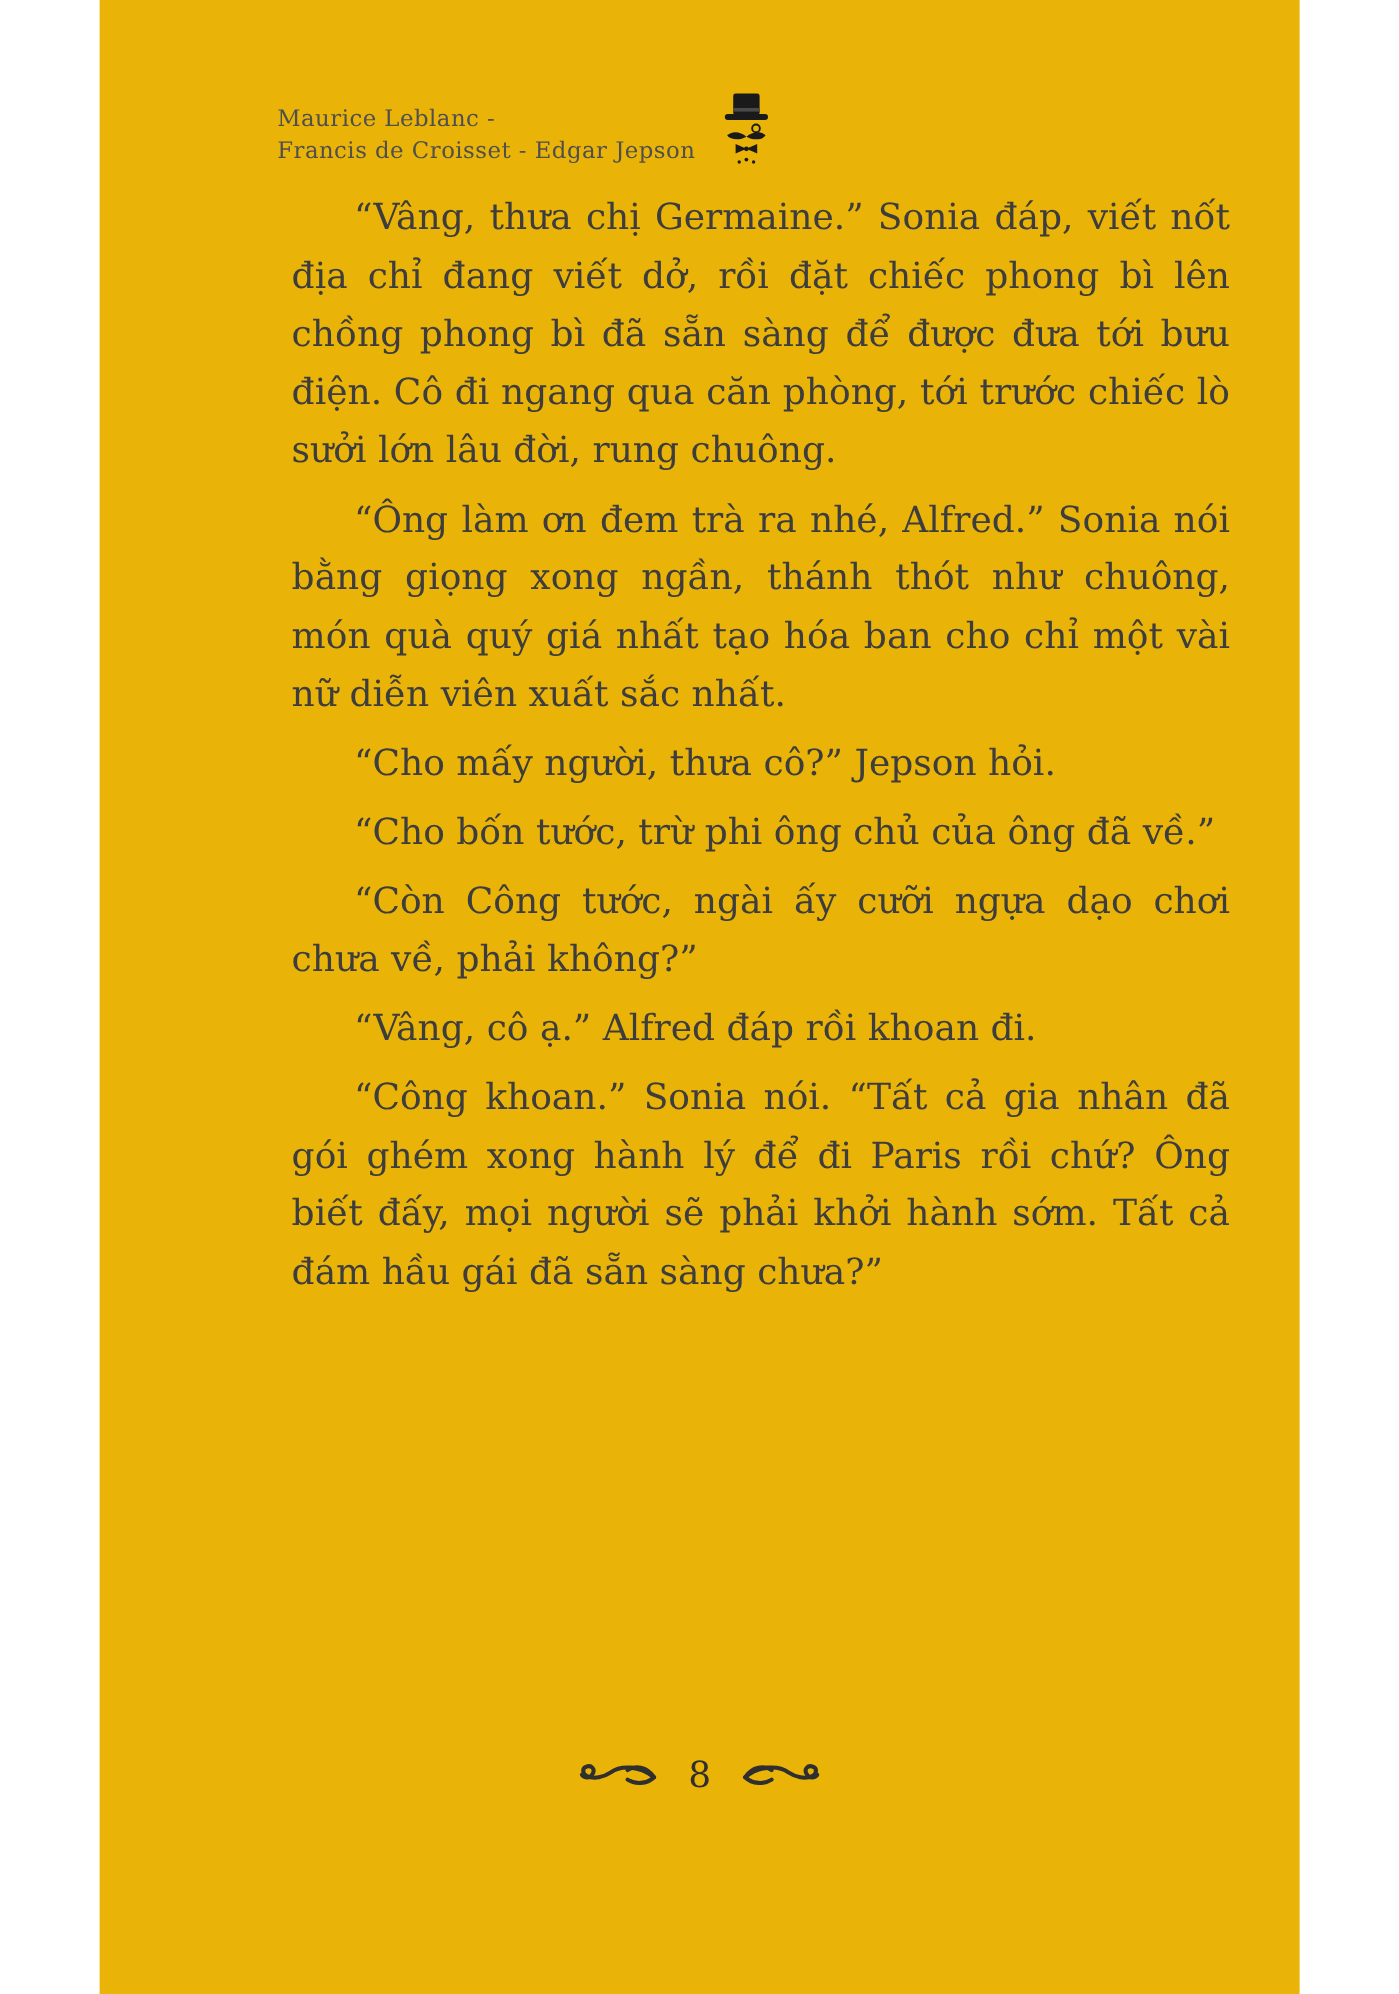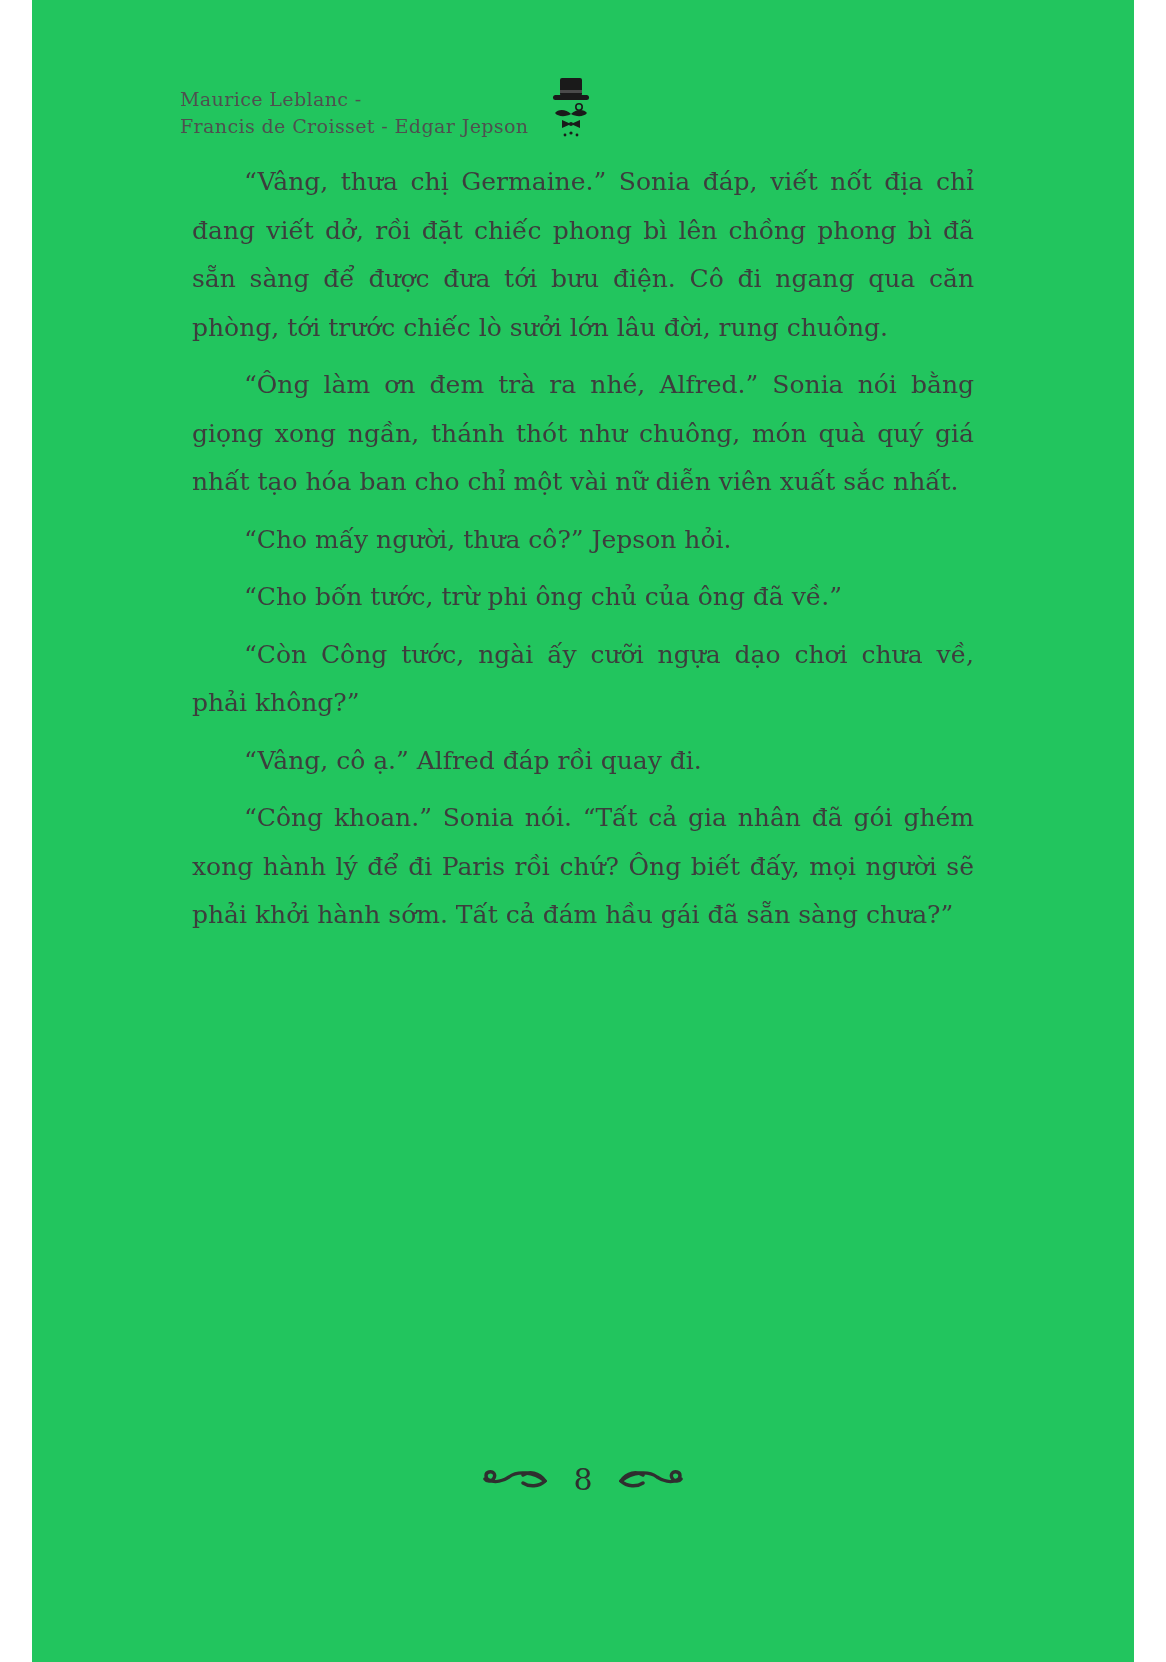--- a/index.html
+++ b/index.html
@@ -9,10 +9,10 @@
   }
   .page {
     position: relative;
-    width: 1102px;
+    width: 1000px;
     height: 1662px;
     margin: 0 auto;
-    background: #22c55e;
+    background: #eab308;
     font-family: "DejaVu Serif", "Liberation Serif", serif;
     overflow: hidden;
   }

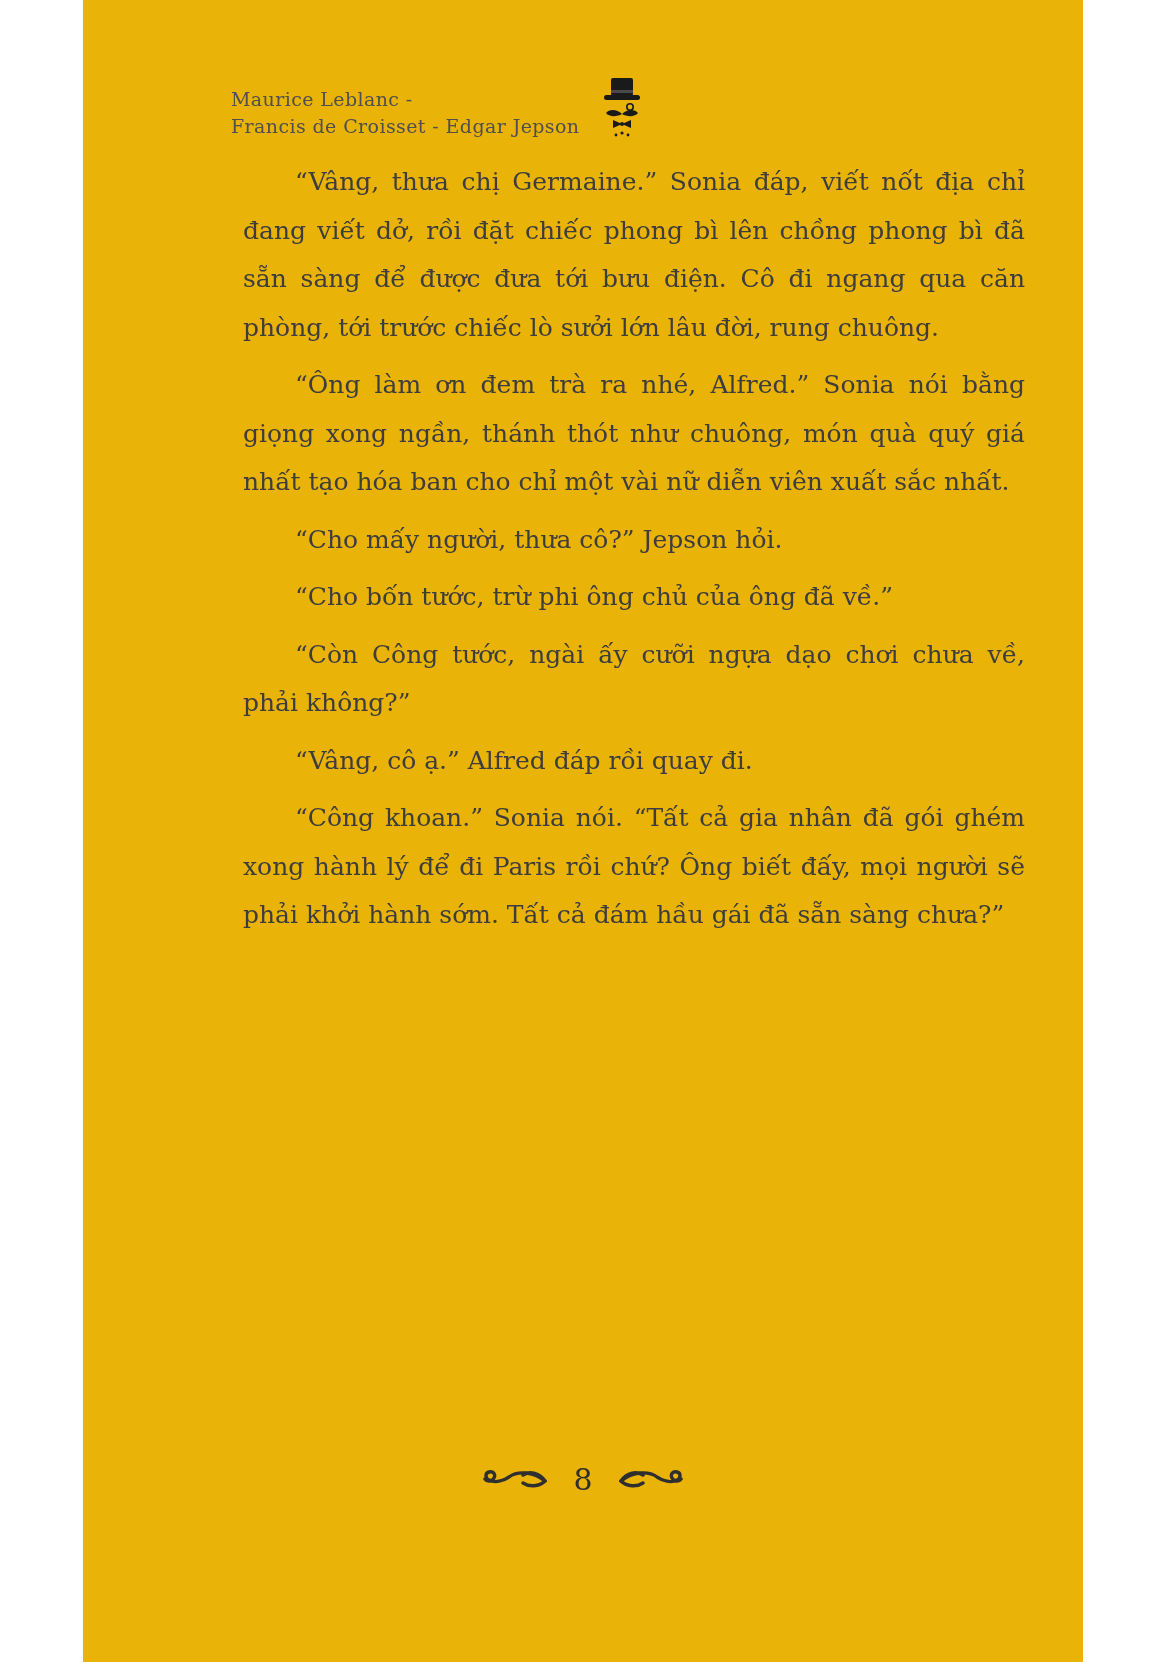--- a/index.html
+++ b/index.html
@@ -47,7 +47,7 @@
   }
   .body-text p {
     margin: 0 0 9px 0;
-    font-size: 25px;
+    font-size: 30px;
     line-height: 48.5px;
     text-align: justify;
     text-indent: 52px;

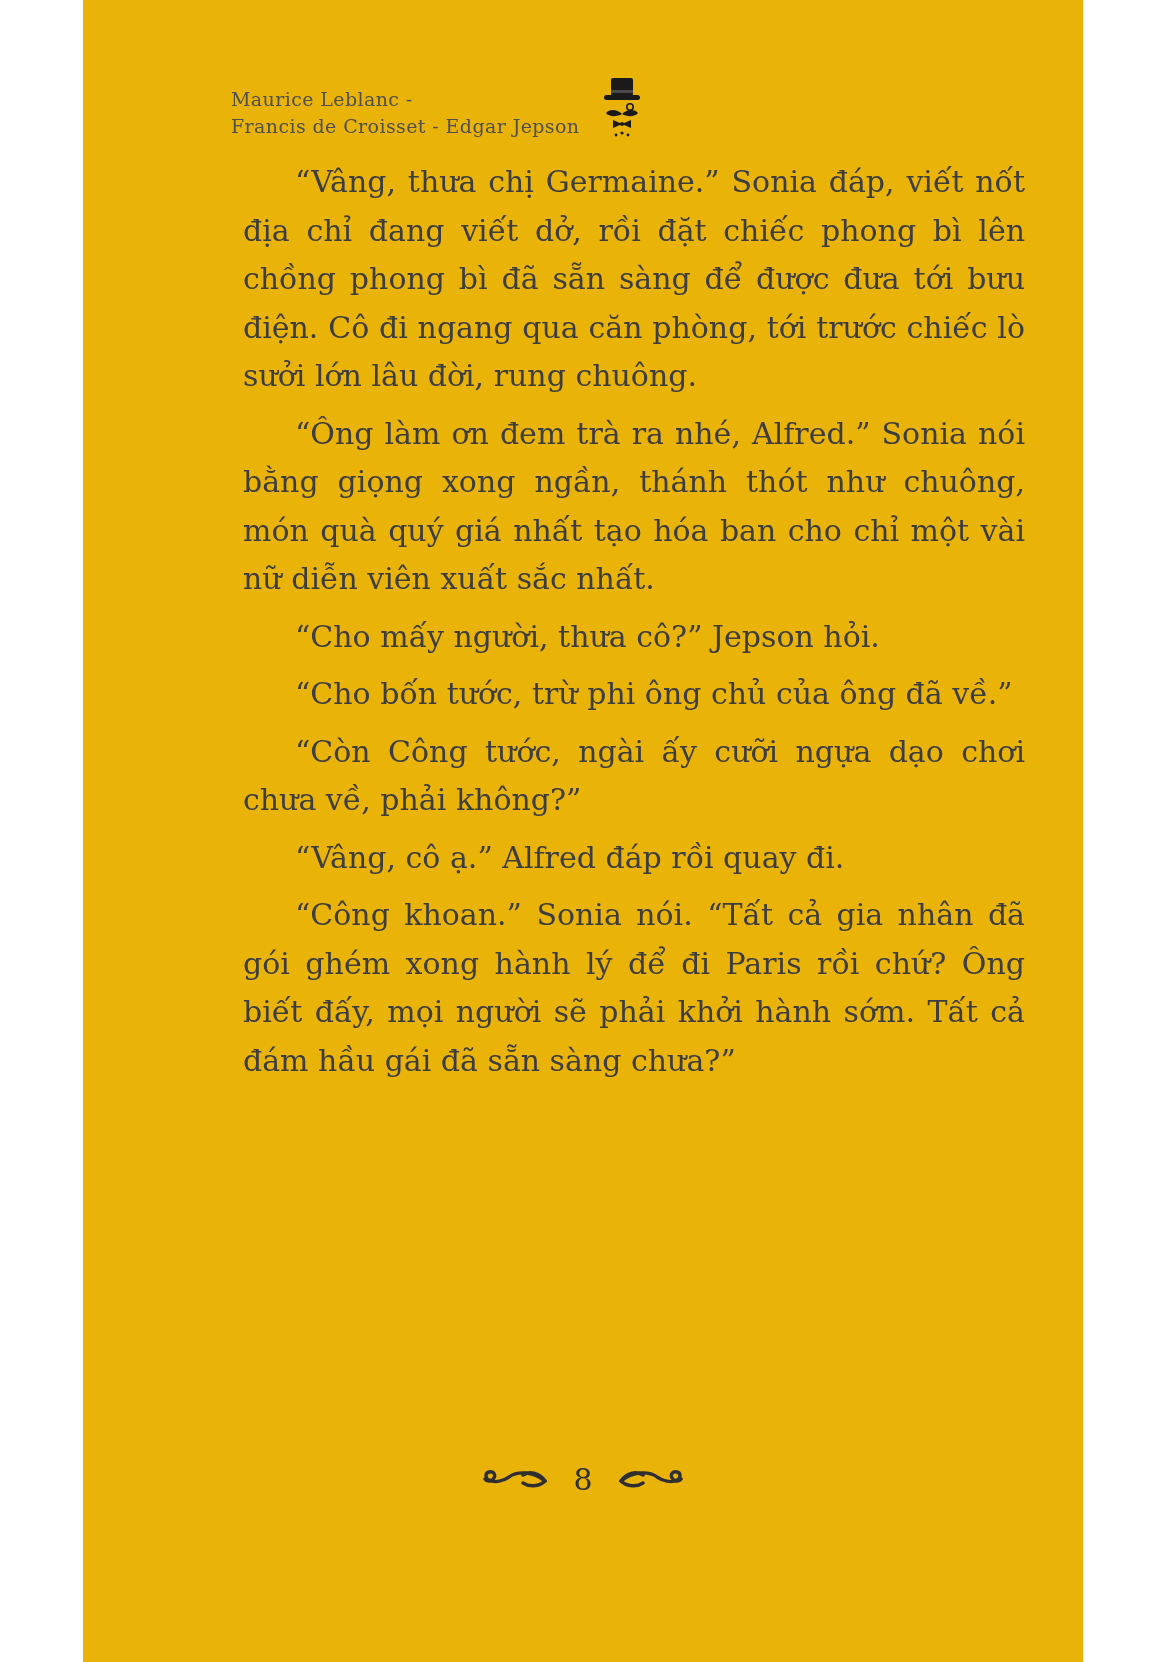--- a/index.html
+++ b/index.html
@@ -118,7 +118,7 @@
       <p>“Cho mấy người, thưa cô?” Jepson hỏi.</p>
       <p>“Cho bốn tước, trừ phi ông chủ của ông đã về.”</p>
       <p>“Còn Công tước, ngài ấy cưỡi ngựa dạo chơi chưa về, phải không?”</p>
-      <p>“Vâng, cô ạ.” Alfred đáp rồi quay đi.</p>
+      <p>“Vâng, cô ạ.” Alfred đáp rồi khoan đi.</p>
       <p>“Công khoan.” Sonia nói. “Tất cả gia nhân đã gói ghém xong hành lý để đi Paris rồi chứ? Ông biết đấy, mọi người sẽ phải khởi hành sớm. Tất cả đám hầu gái đã sẵn sàng chưa?”</p>
     </main>
 

